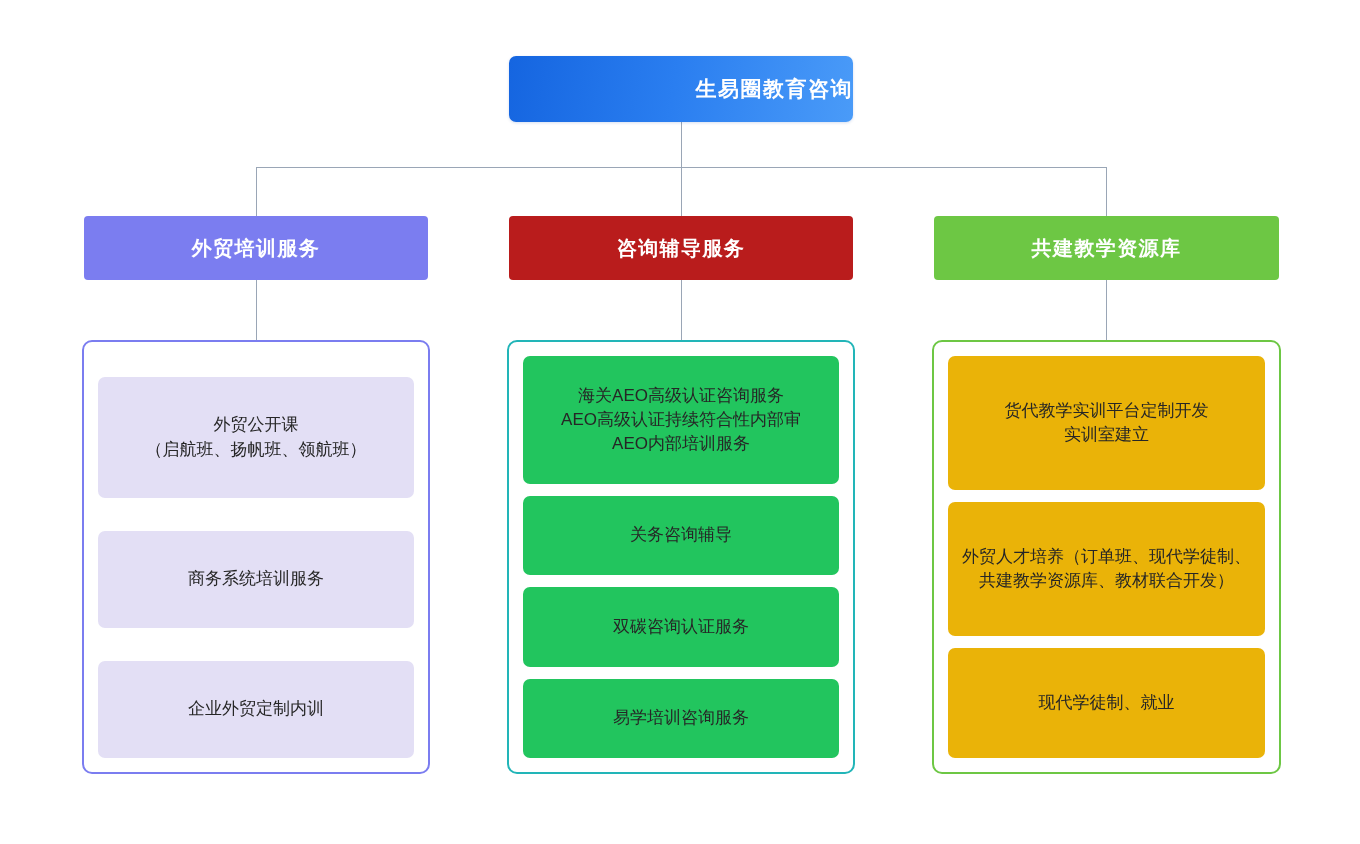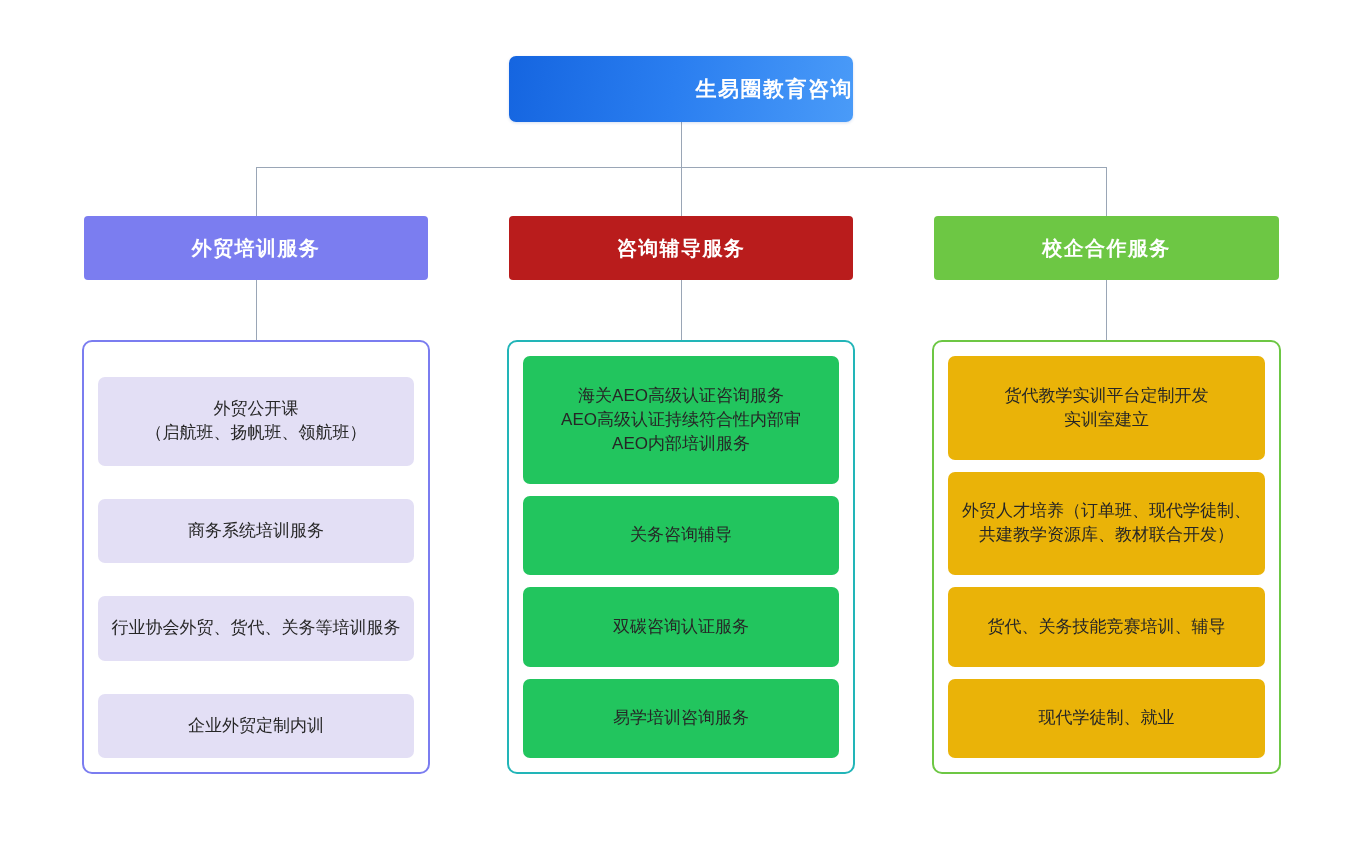--- a/index.html
+++ b/index.html
@@ -135,7 +135,7 @@
     <span class="node-text">咨询辅导服务</span>
   </div>
   <div class="cat-header c2">
-    <span class="node-text">校企合作服务</span>
+    <span class="node-text">共建教学资源库</span>
   </div>
 
   <div class="group-box c0">

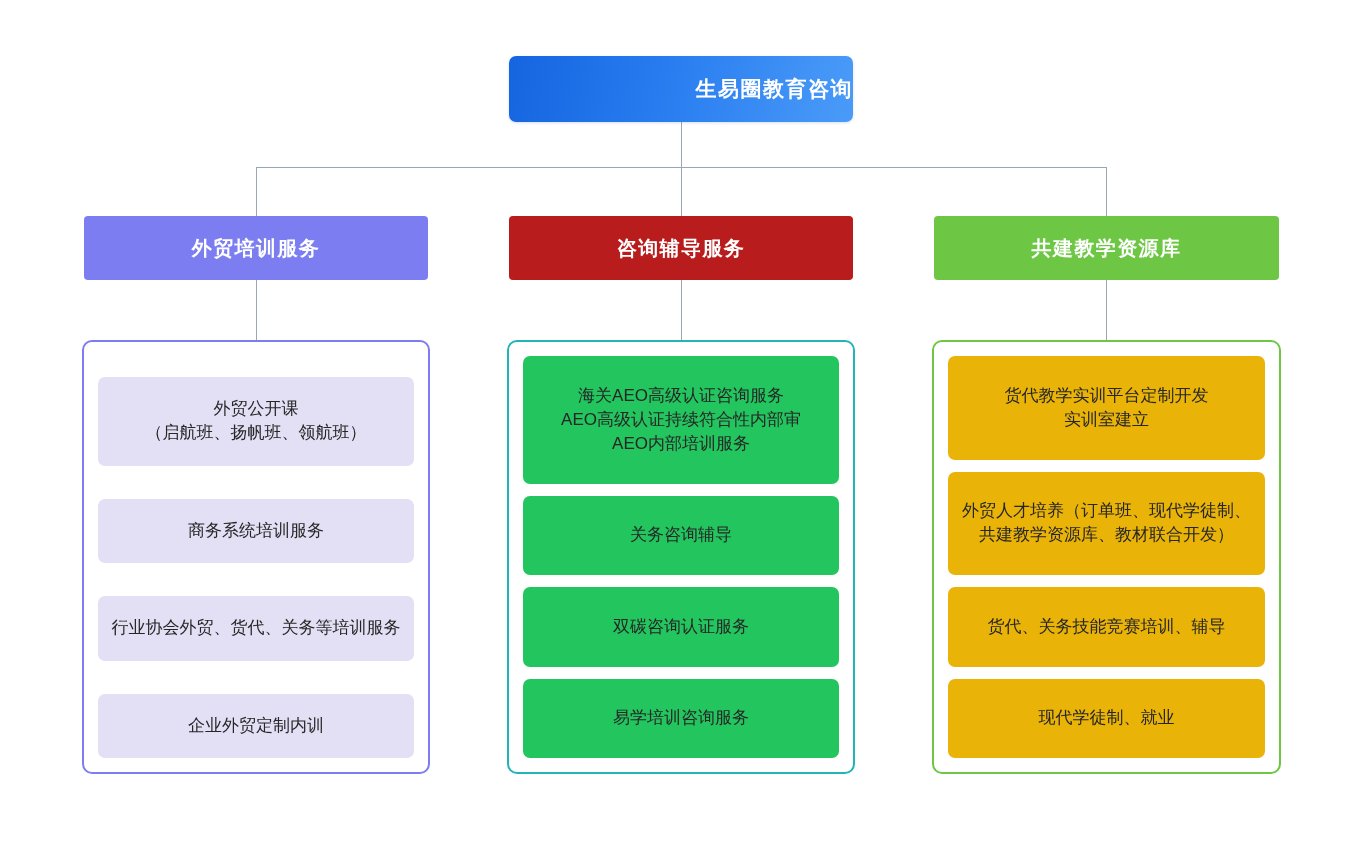--- a/index.html
+++ b/index.html
@@ -142,7 +142,6 @@
     <div class="item">外贸公开课
 （启航班、扬帆班、领航班）</div>
     <div class="item">商务系统培训服务</div>
-    <div class="item">行业协会外贸、货代、关务等培训服务</div>
     <div class="item">企业外贸定制内训</div>
   </div>
 

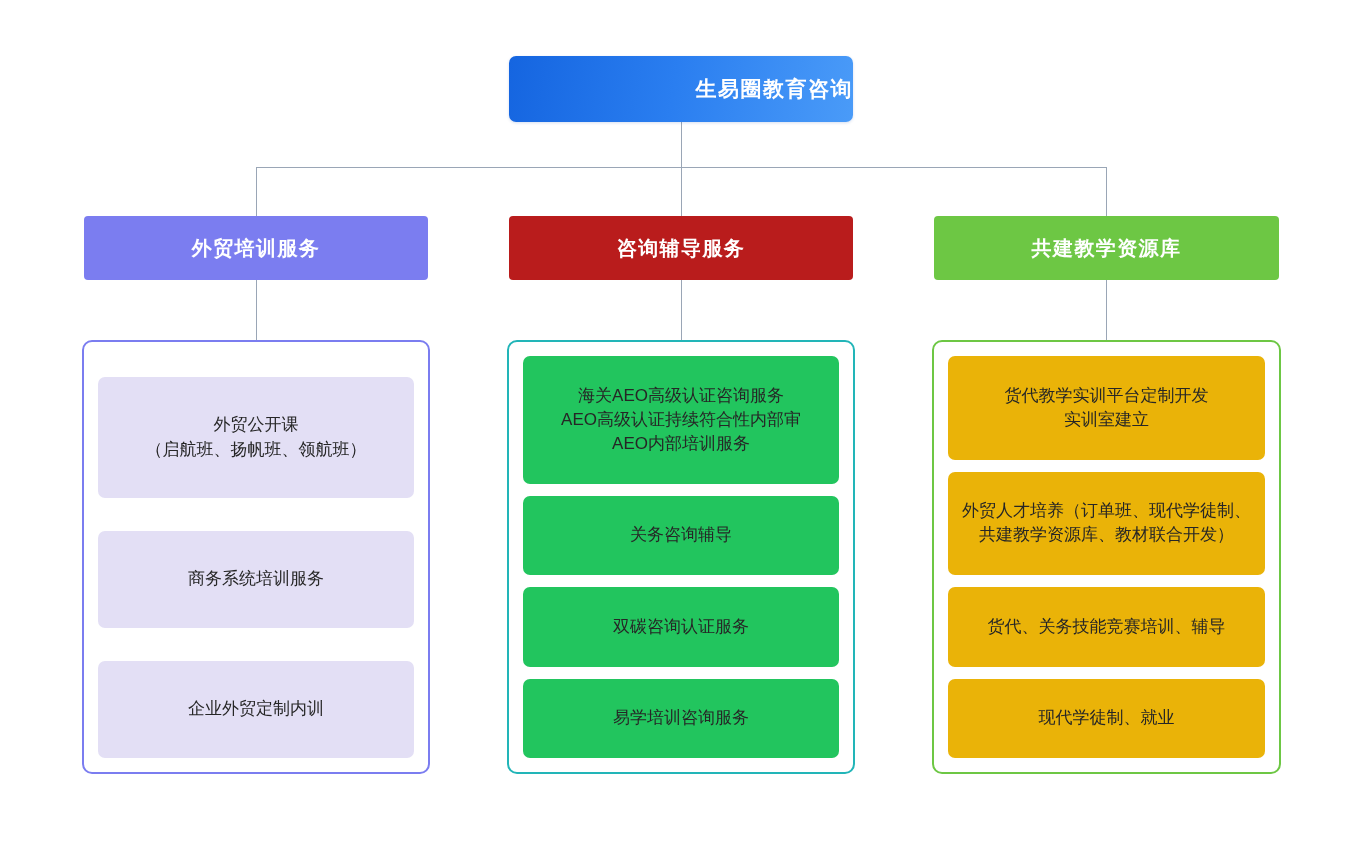--- a/index.html
+++ b/index.html
@@ -158,7 +158,6 @@
     <div class="item">货代教学实训平台定制开发
 实训室建立</div>
     <div class="item">外贸人才培养（订单班、现代学徒制、共建教学资源库、教材联合开发）</div>
-    <div class="item">货代、关务技能竞赛培训、辅导</div>
     <div class="item">现代学徒制、就业</div>
   </div>
 

